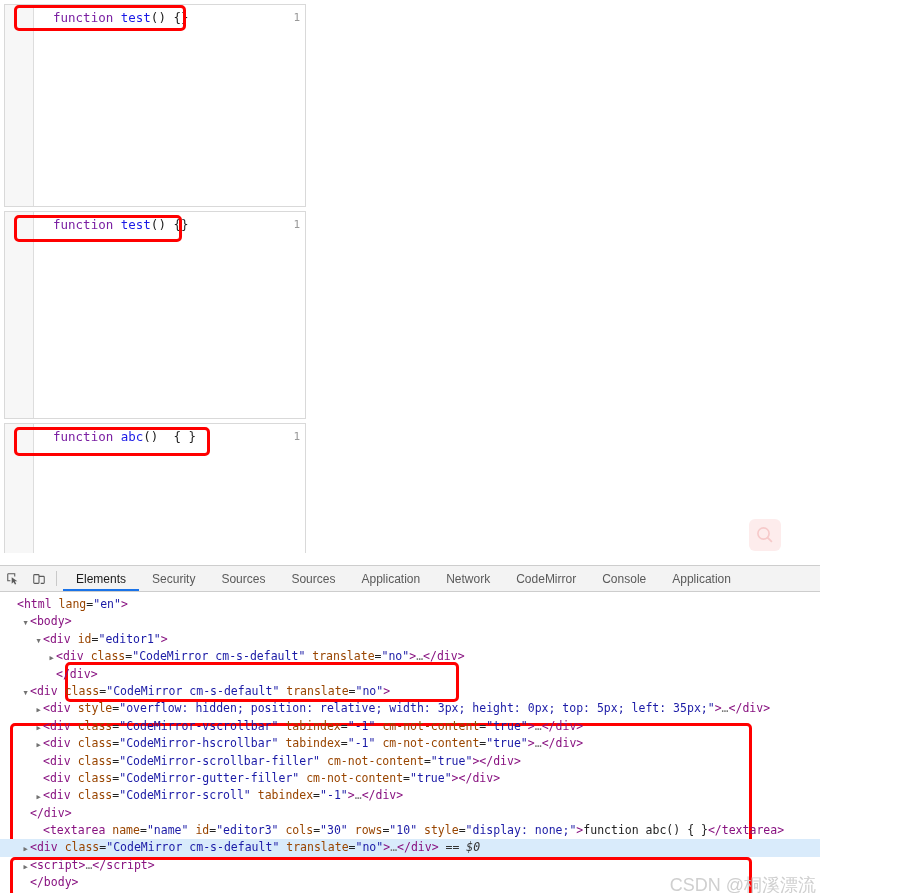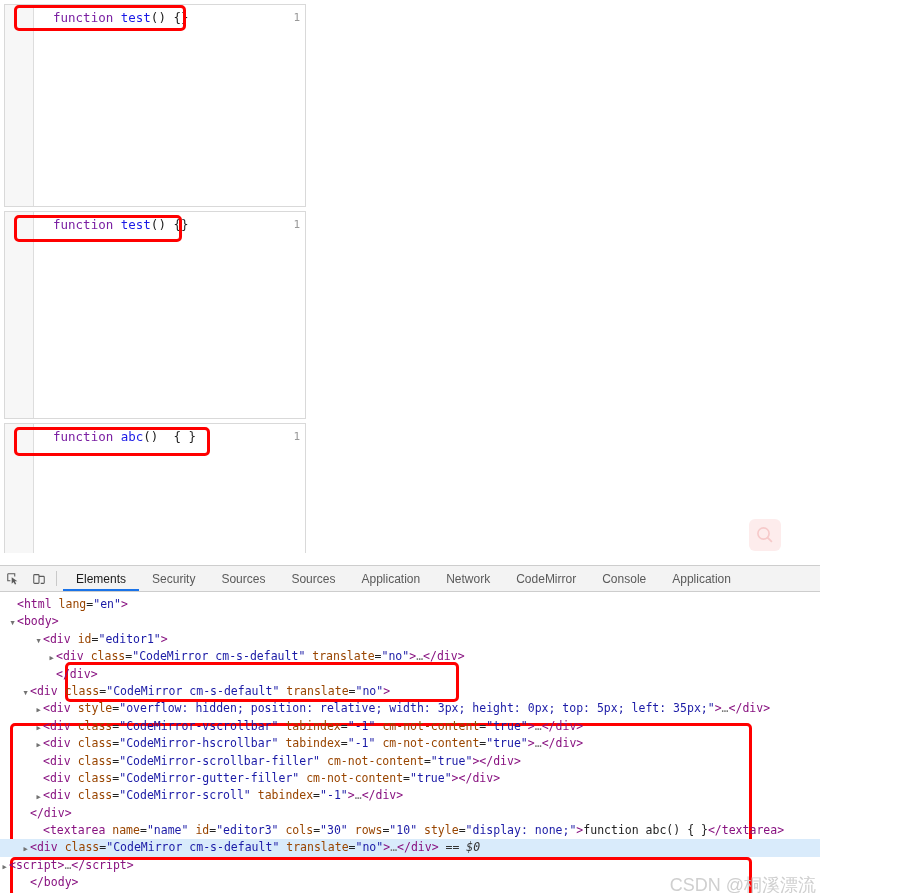--- a/index.html
+++ b/index.html
@@ -260,7 +260,7 @@
     <div id="dom-box-2" class="dom-redbox"></div>
     <div id="dom-box-3" class="dom-redbox"></div>
   <div class="dom-row" style="padding-left: 8px;"><span class="tw"></span><span><span class="brk">&lt;</span><span class="tag">html</span> <span class="attr">lang</span><span class="txt">=</span><span class="val">"en"</span><span class="brk">&gt;</span></span></div>
-      <div class="dom-row" style="padding-left: 8px;"><span class="tw open"></span><span><span class="brk">&lt;</span><span class="tag">body</span><span class="brk">&gt;</span></span></div>
+      <div class="dom-row" style="padding-left: 21px;"><span class="tw open"></span><span><span class="brk">&lt;</span><span class="tag">body</span><span class="brk">&gt;</span></span></div>
       <div class="dom-row" style="padding-left: 34px;"><span class="tw open"></span><span><span class="brk">&lt;</span><span class="tag">div</span> <span class="attr">id</span><span class="txt">=</span><span class="val">"editor1"</span><span class="brk">&gt;</span></span></div>
       <div class="dom-row" style="padding-left: 47px;"><span class="tw closed"></span><span><span class="brk">&lt;</span><span class="tag">div</span> <span class="attr">class</span><span class="txt">=</span><span class="val">"CodeMirror cm-s-default"</span> <span class="attr">translate</span><span class="txt">=</span><span class="val">"no"</span><span class="brk">&gt;</span><span class="dots">…</span><span class="brk">&lt;/</span><span class="tag">div</span><span class="brk">&gt;</span></span></div>
       <div class="dom-row" style="padding-left: 47px;"><span class="tw"></span><span><span class="brk">&lt;/</span><span class="tag">div</span><span class="brk">&gt;</span></span></div>

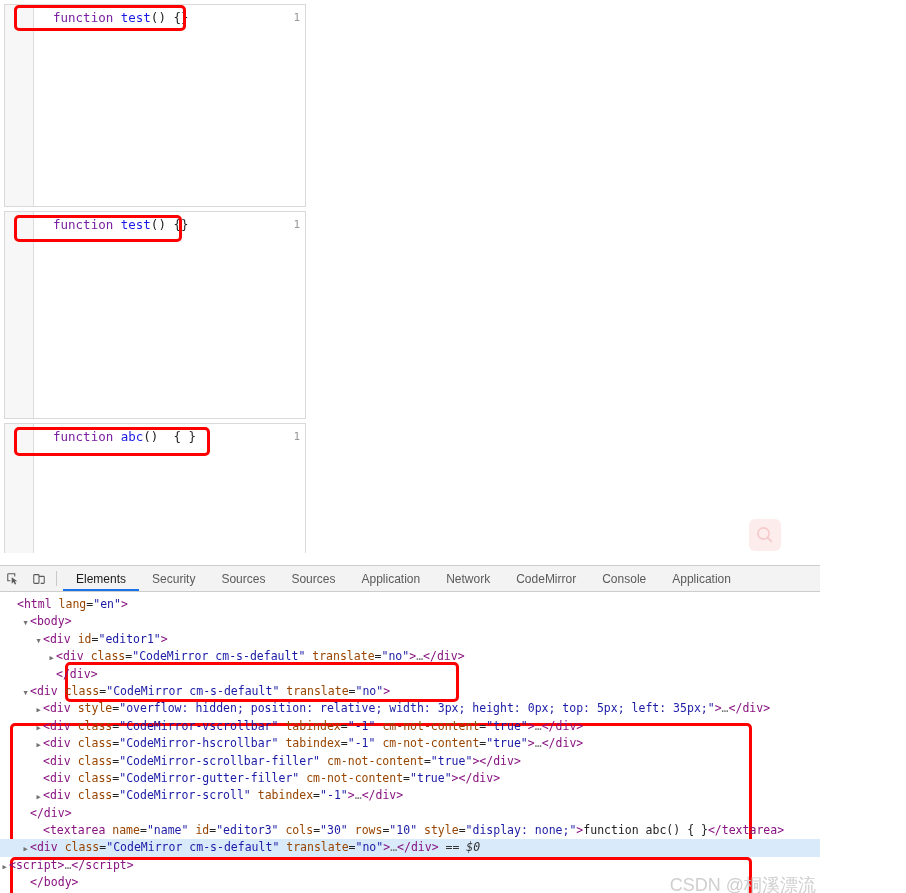--- a/index.html
+++ b/index.html
@@ -274,7 +274,7 @@
       <div class="dom-row" style="padding-left: 21px;"><span class="tw"></span><span><span class="brk">&lt;/</span><span class="tag">div</span><span class="brk">&gt;</span></span></div>
       <div class="dom-row" style="padding-left: 34px;"><span class="tw"></span><span><span class="brk">&lt;</span><span class="tag">textarea</span> <span class="attr">name</span><span class="txt">=</span><span class="val">"name"</span> <span class="attr">id</span><span class="txt">=</span><span class="val">"editor3"</span> <span class="attr">cols</span><span class="txt">=</span><span class="val">"30"</span> <span class="attr">rows</span><span class="txt">=</span><span class="val">"10"</span> <span class="attr">style</span><span class="txt">=</span><span class="val">"display: none;"</span><span class="brk">&gt;</span><span class="txt">function abc() { }</span><span class="brk">&lt;/</span><span class="tag">textarea</span><span class="brk">&gt;</span></span></div>
       <div class="dom-row selected" style="padding-left: 21px;"><span class="tw closed"></span><span><span class="brk">&lt;</span><span class="tag">div</span> <span class="attr">class</span><span class="txt">=</span><span class="val">"CodeMirror cm-s-default"</span> <span class="attr">translate</span><span class="txt">=</span><span class="val">"no"</span><span class="brk">&gt;</span><span class="dots">…</span><span class="brk">&lt;/</span><span class="tag">div</span><span class="brk">&gt;</span> <span class="sel0">== $0</span></span></div>
-      <div class="dom-row" style=""><span class="tw closed"></span><span><span class="brk">&lt;</span><span class="tag">script</span><span class="brk">&gt;</span><span class="dots">…</span><span class="brk">&lt;/</span><span class="tag">script</span><span class="brk">&gt;</span></span></div>
+      <div class="dom-row" style="padding-left: 21px;"><span class="tw closed"></span><span><span class="brk">&lt;</span><span class="tag">script</span><span class="brk">&gt;</span><span class="dots">…</span><span class="brk">&lt;/</span><span class="tag">script</span><span class="brk">&gt;</span></span></div>
       <div class="dom-row" style="padding-left: 21px;"><span class="tw"></span><span><span class="brk">&lt;/</span><span class="tag">body</span><span class="brk">&gt;</span></span></div>
     </div>
 

